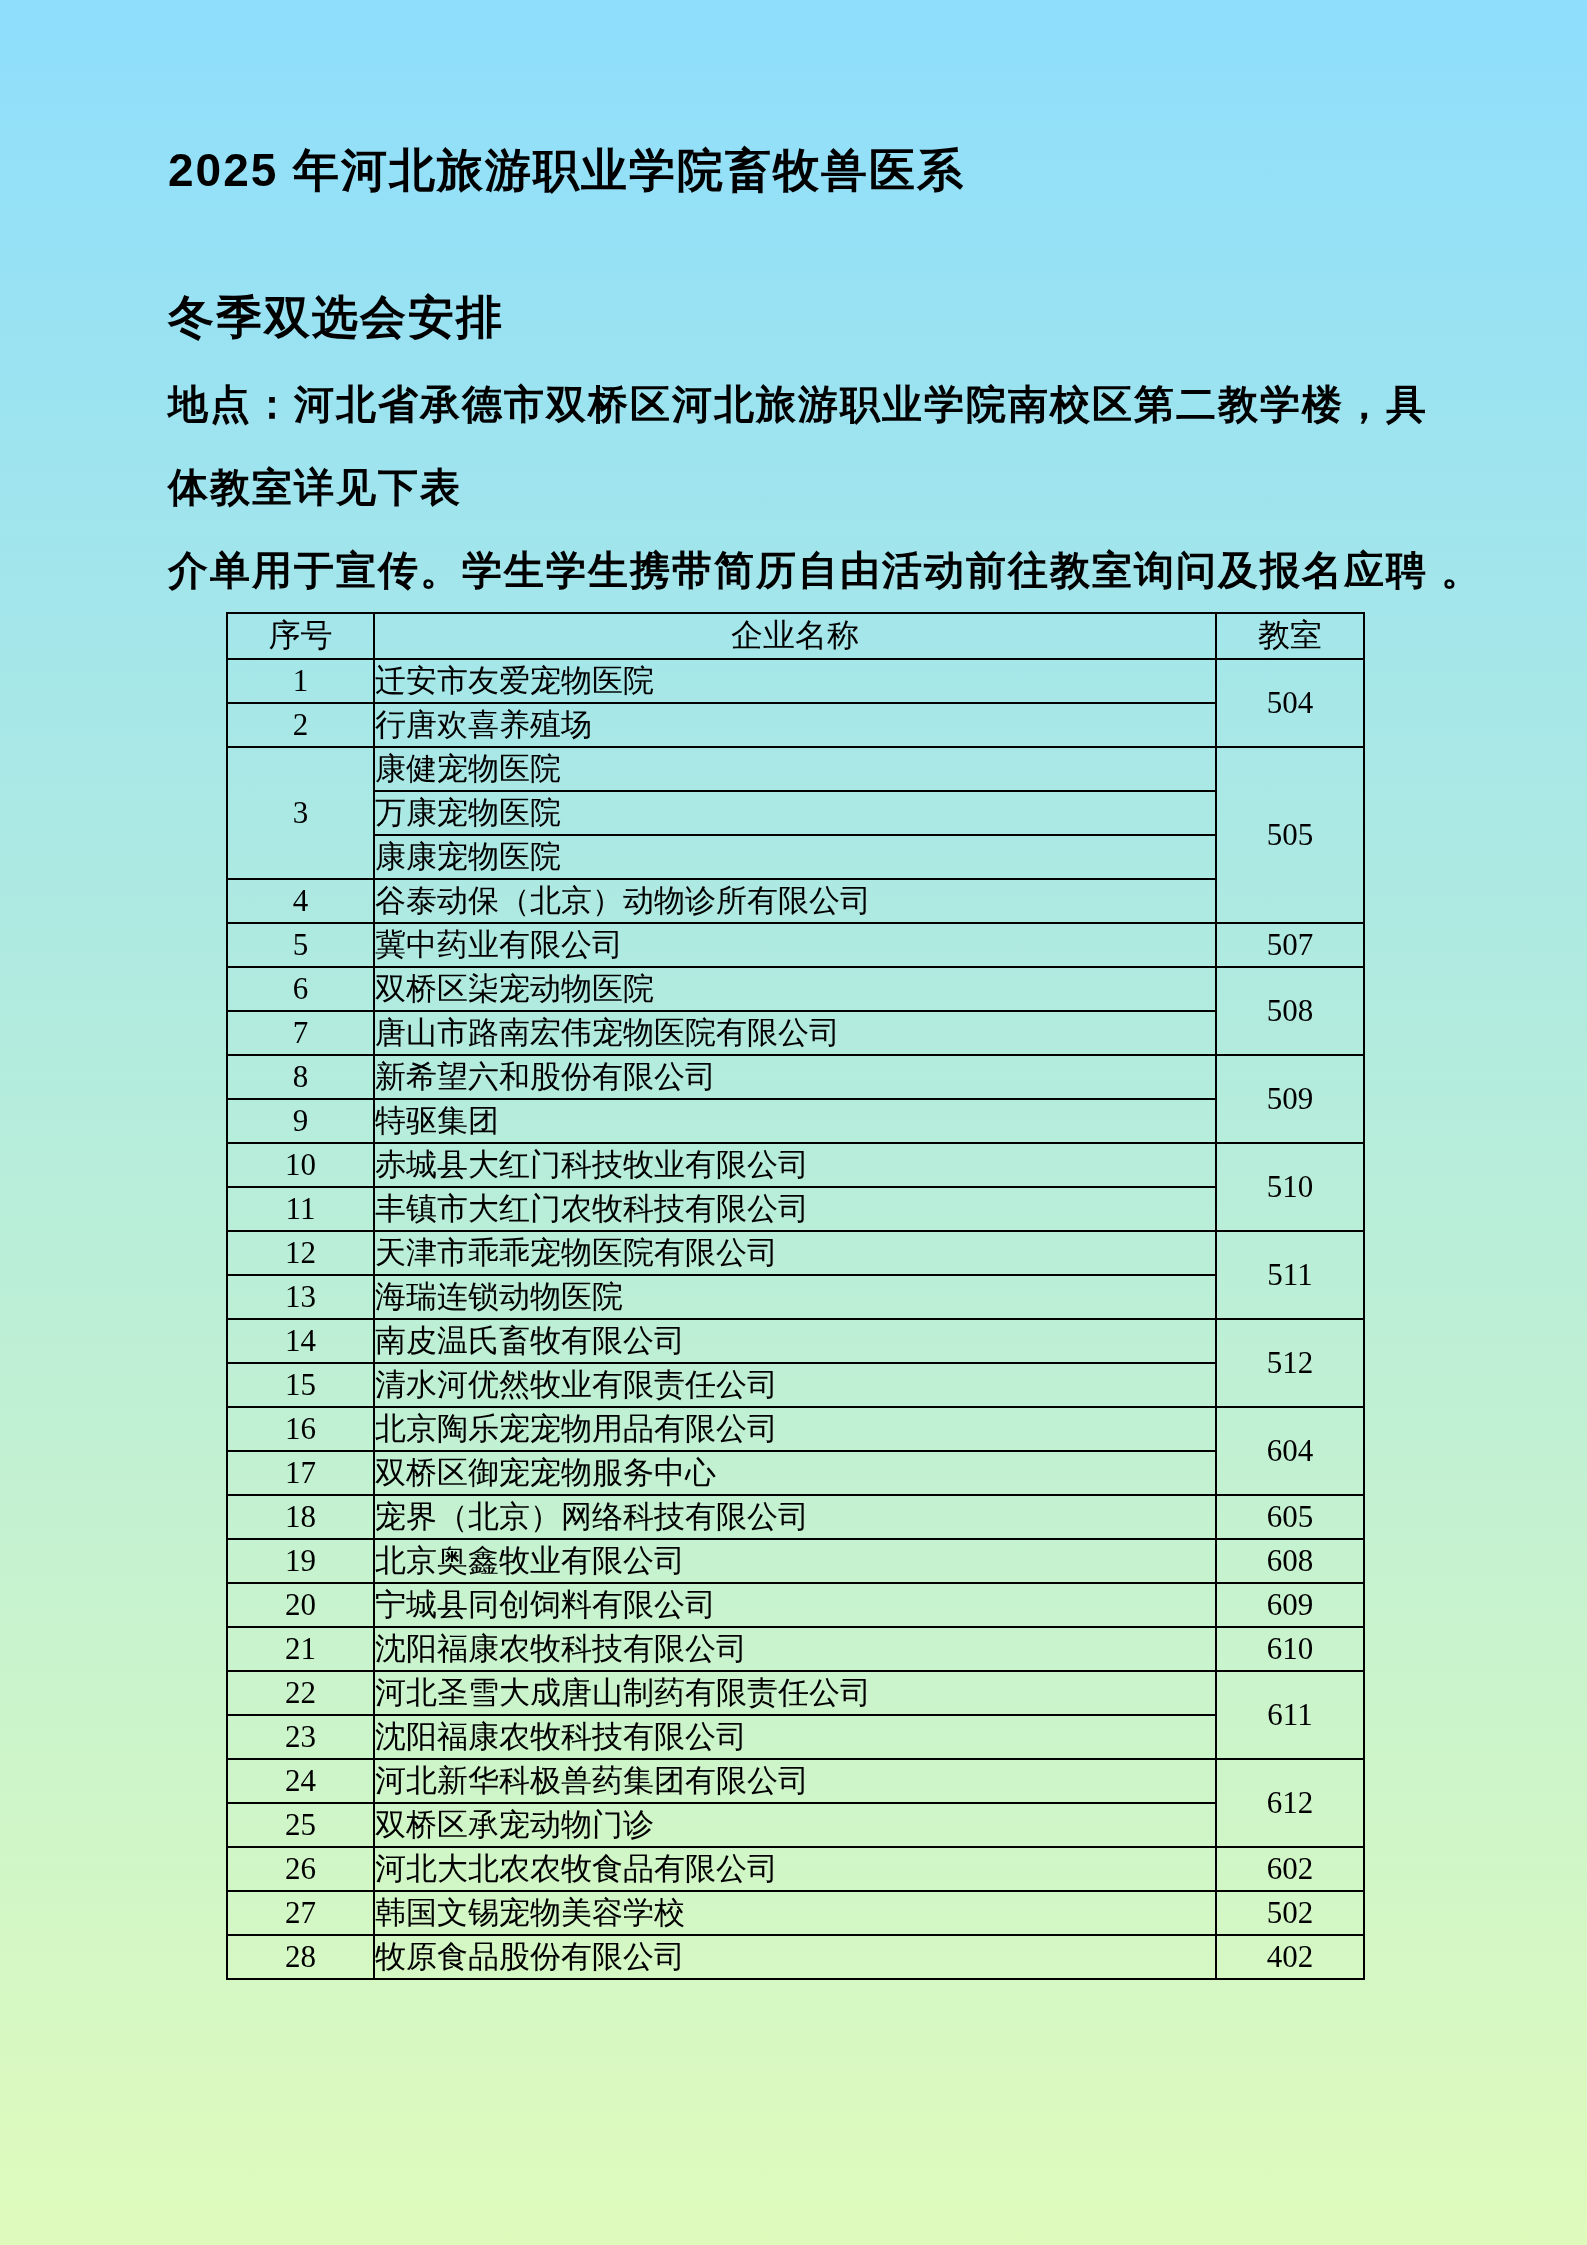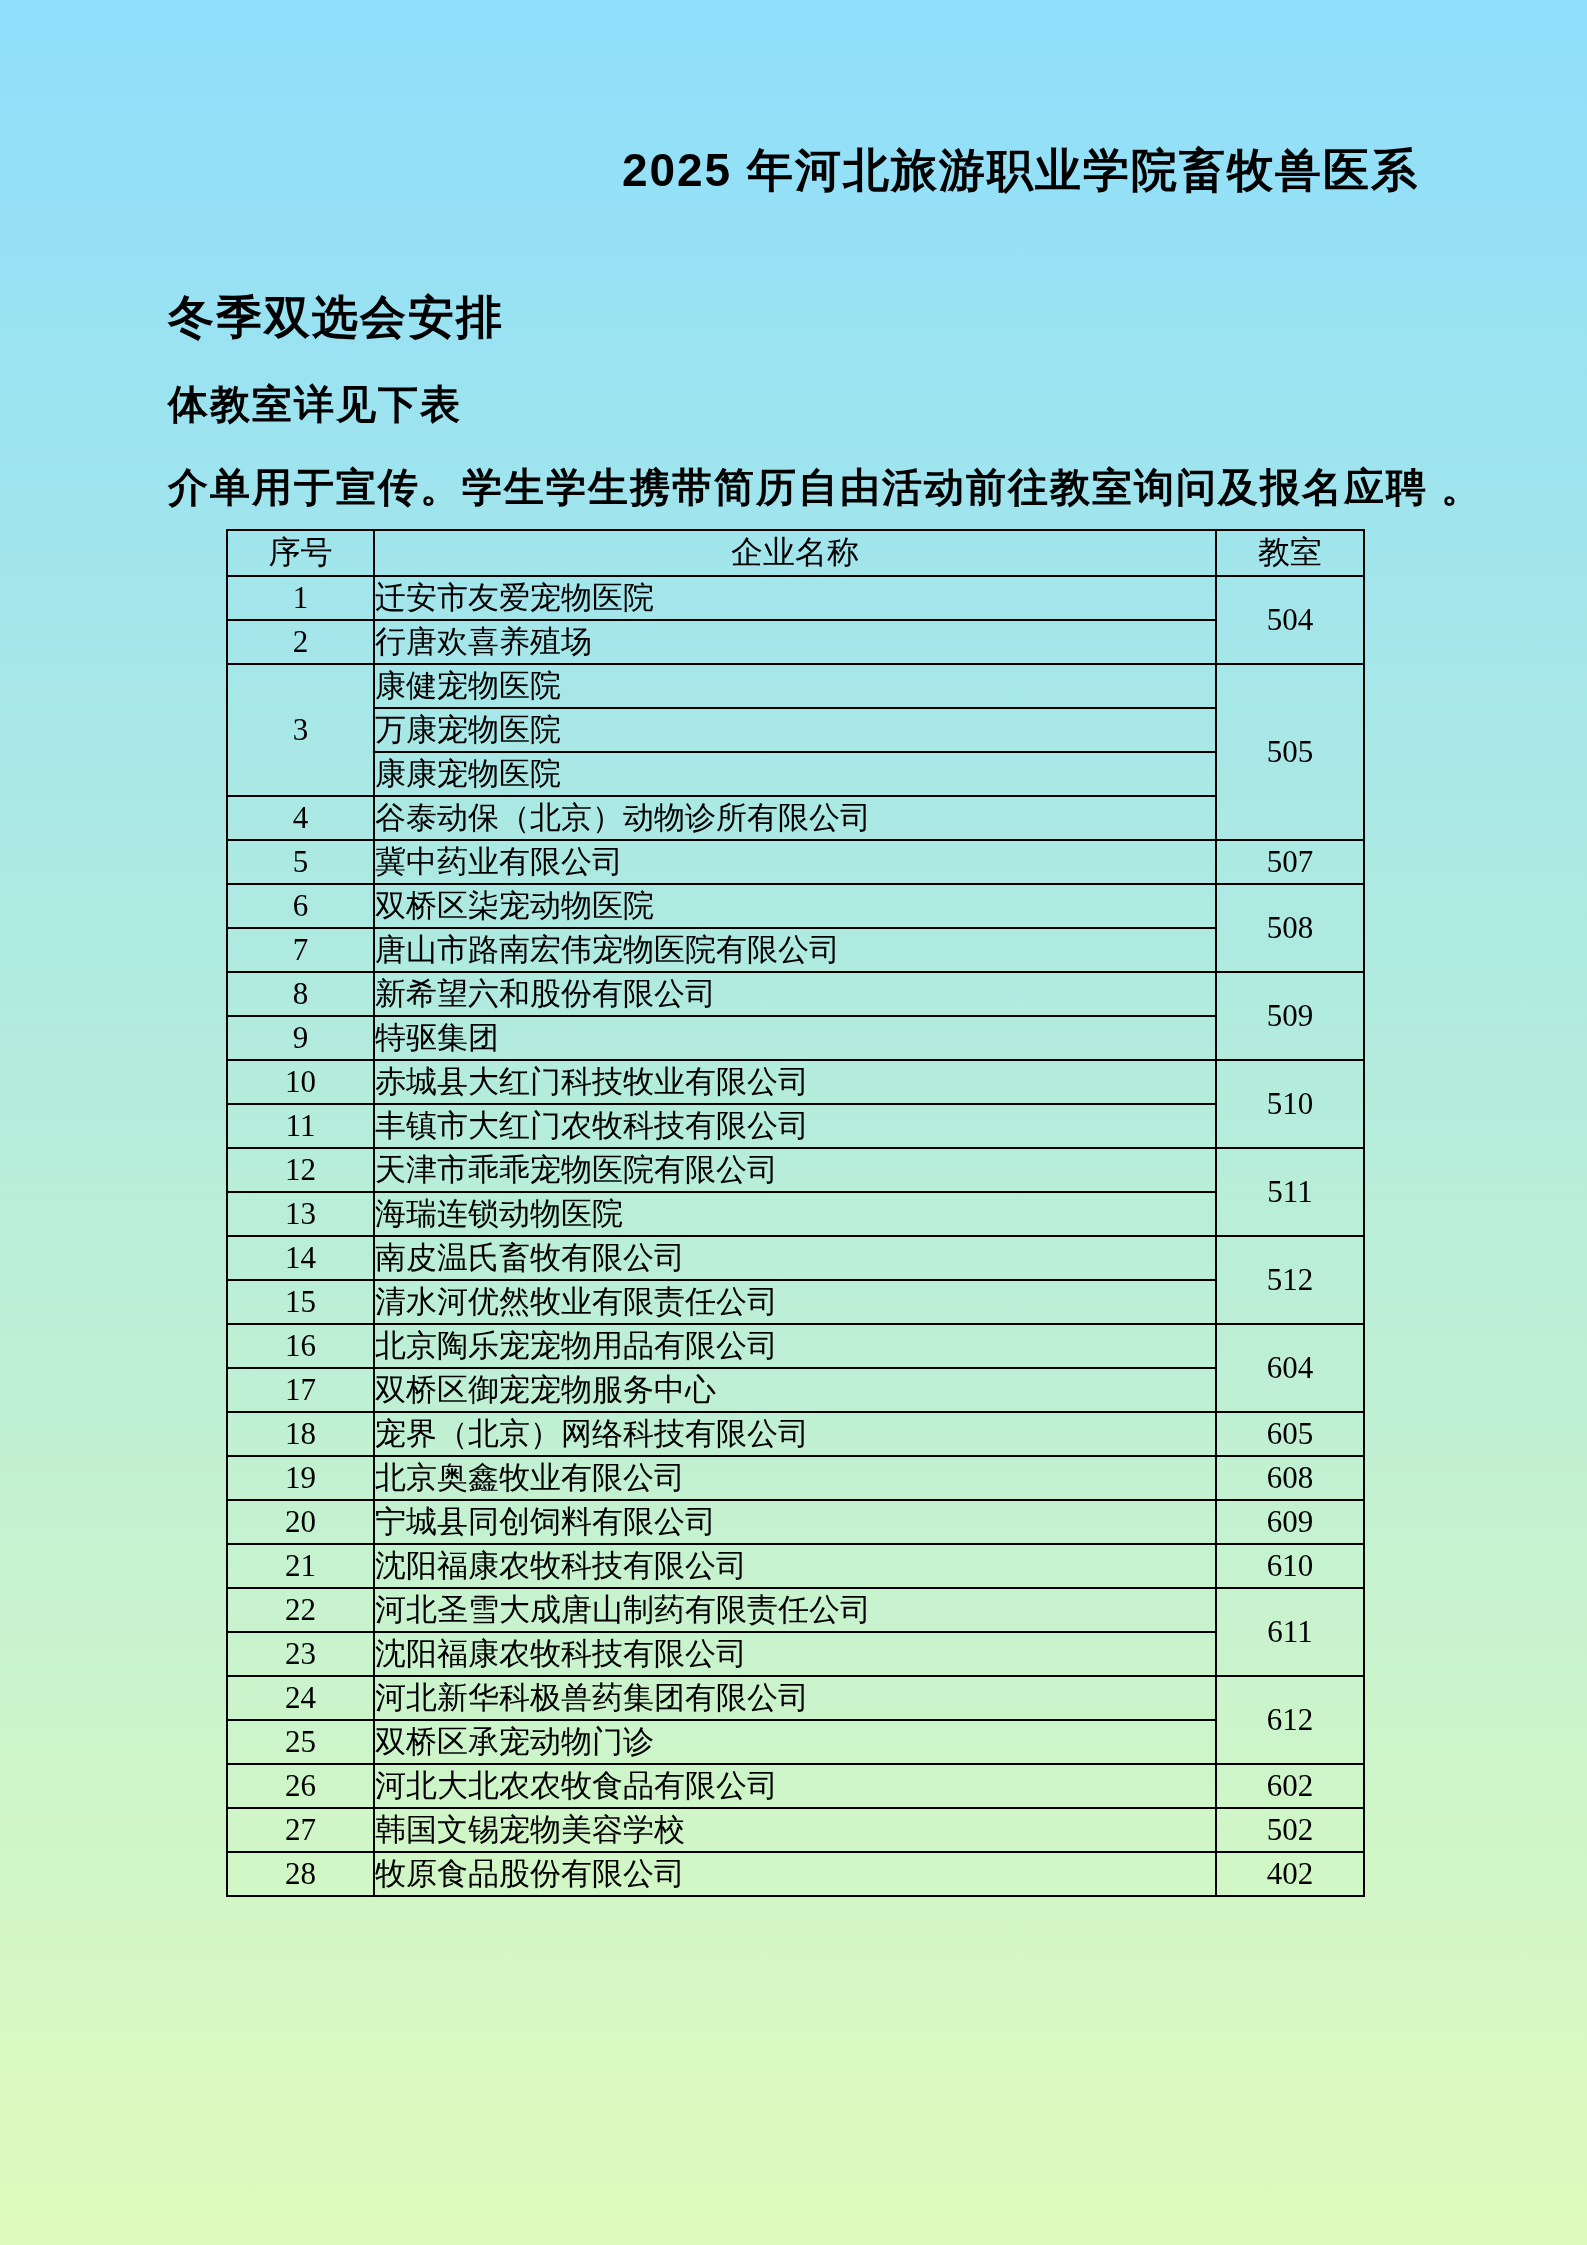--- a/index.html
+++ b/index.html
@@ -19,7 +19,7 @@
   }
   .doc-title {
     margin: 143px 0 0 0;
-    text-align: right;
+    text-align: left;
     font-size: 46px;
     line-height: 55px;
     font-weight: bold;

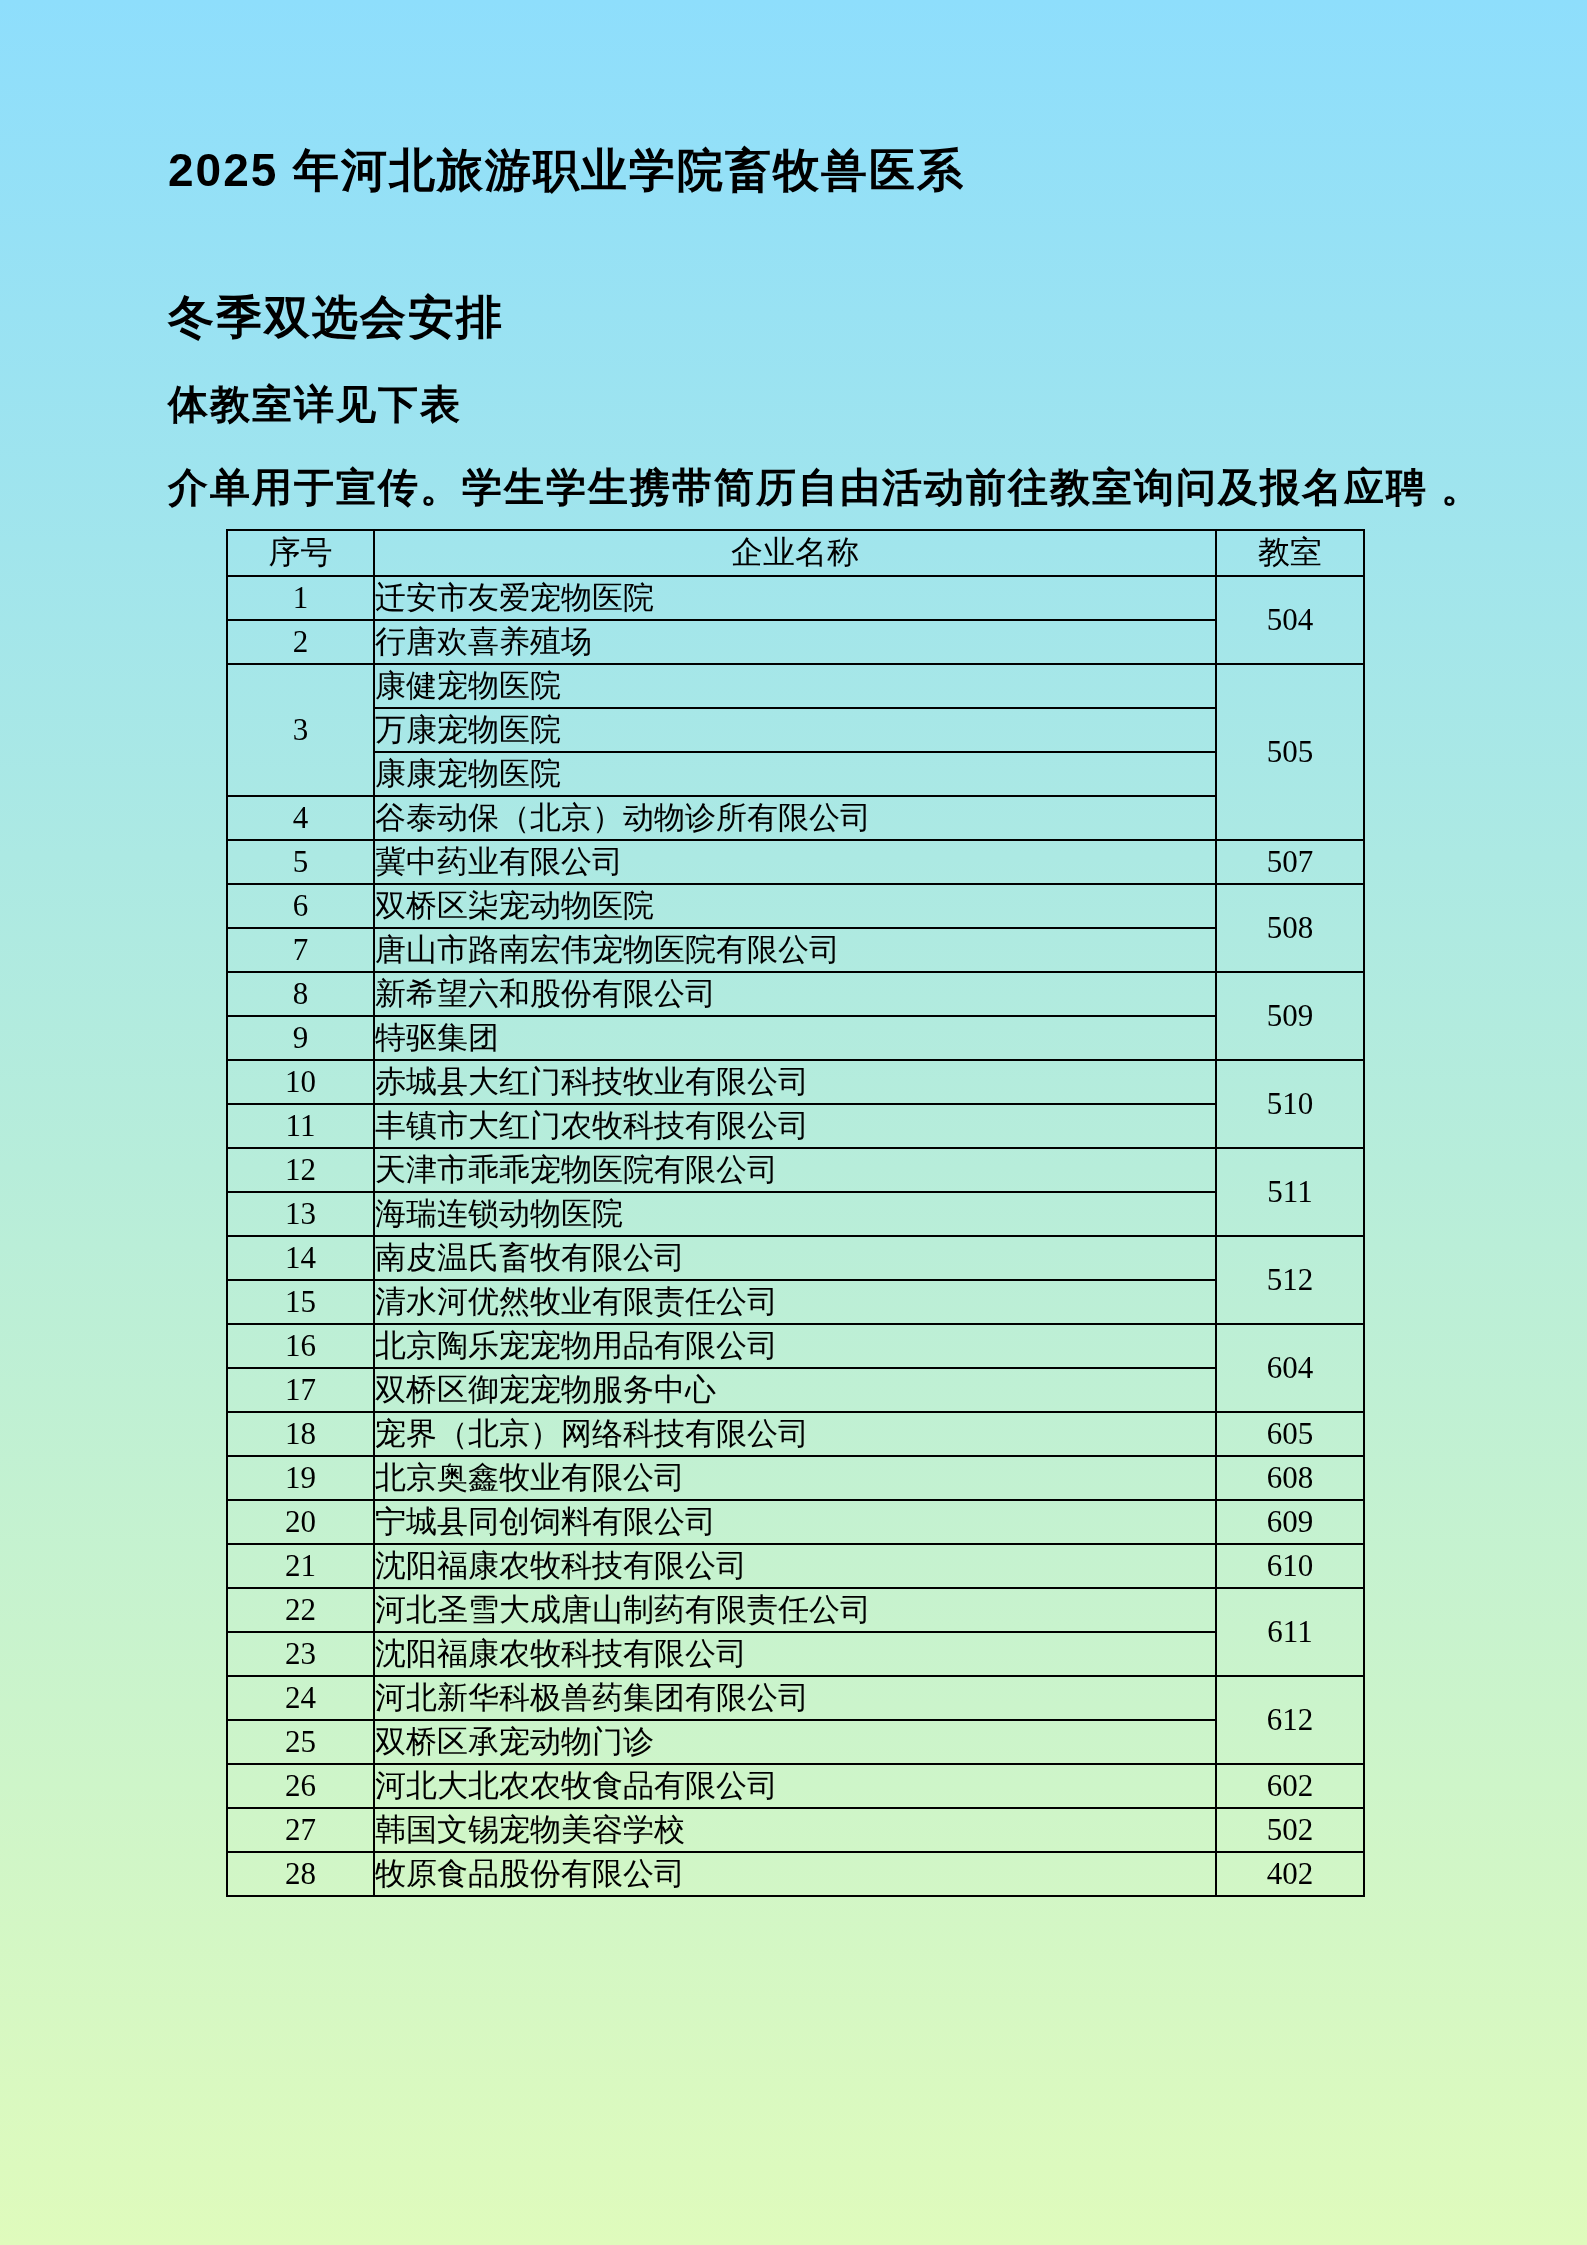--- a/index.html
+++ b/index.html
@@ -76,6 +76,7 @@
   <h2 class="doc-subtitle">冬季双选会安排</h2>
 
   <div class="intro">
+      <div class="intro-line">地点：河北省承德市双桥区河北旅游职业学院南校区第二教学楼，具</div>
       <div class="intro-line">体教室详见下表</div>
       <div class="intro-line">介单用于宣传。学生学生携带简历自由活动前往教室询问及报名应聘 。</div>
     </div>

